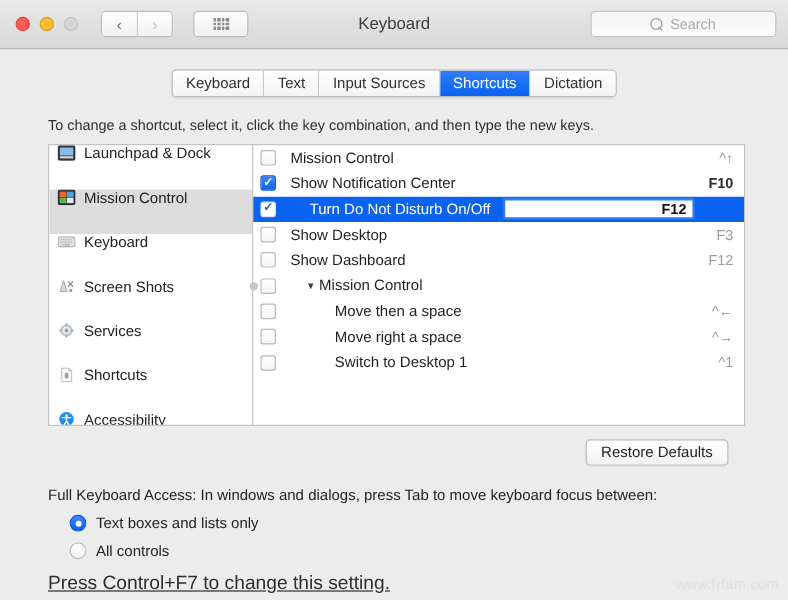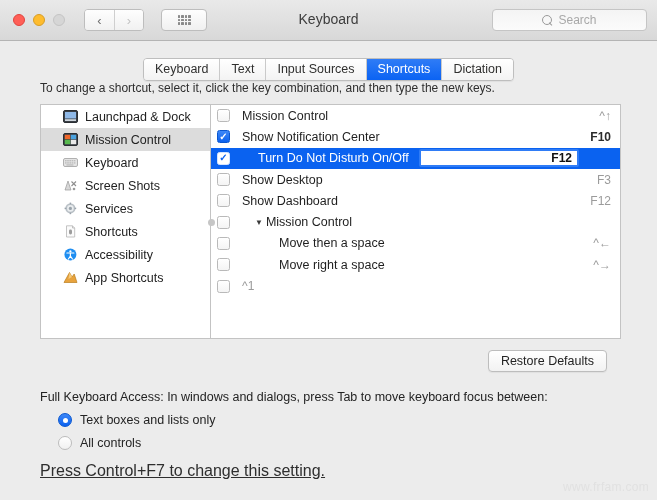--- a/index.html
+++ b/index.html
@@ -117,7 +117,7 @@
 
   #instruction {
     font-size: 12px; color: #2e2e2e;
-    margin-top: 0; margin-left: 22px;
+    margin-top: 16px; margin-left: 22px;
   }
 
   #panes {

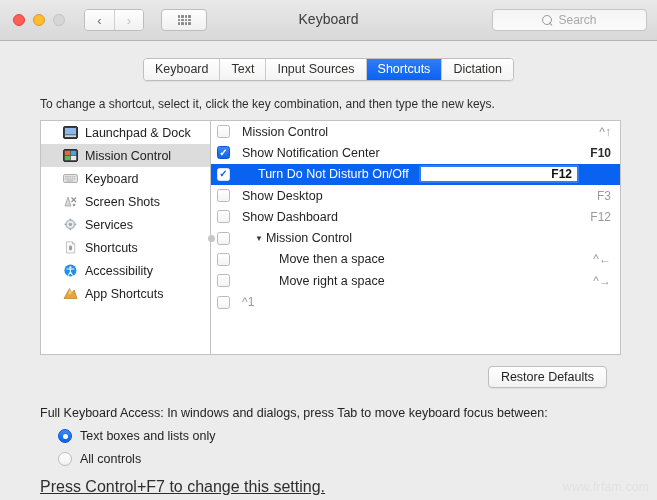--- a/index.html
+++ b/index.html
@@ -137,8 +137,8 @@
   
   #sidebar { width: 170px; border-right: none; }
   .side-item {
-    display: flex; align-items: center;
-    height: 23px; padding-left: 22px; gap: 7px;
+    display: flex; 
+    height: 37px; padding-left: 7px; gap: 7px;
     font-size: 12.5px; color: #222;
   }
   .side-item.selected { background: #dcdcdc; }

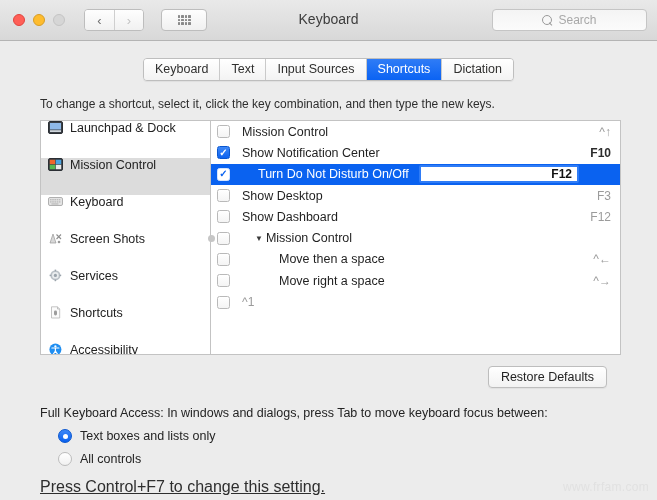--- a/index.html
+++ b/index.html
@@ -454,6 +454,7 @@
           </div>
           <div class="row">
             <span class="cb"></span>
+            <span class="label indent">Switch to Desktop 1</span>
             <span class="keys">^1</span>
           </div>
         </div>

